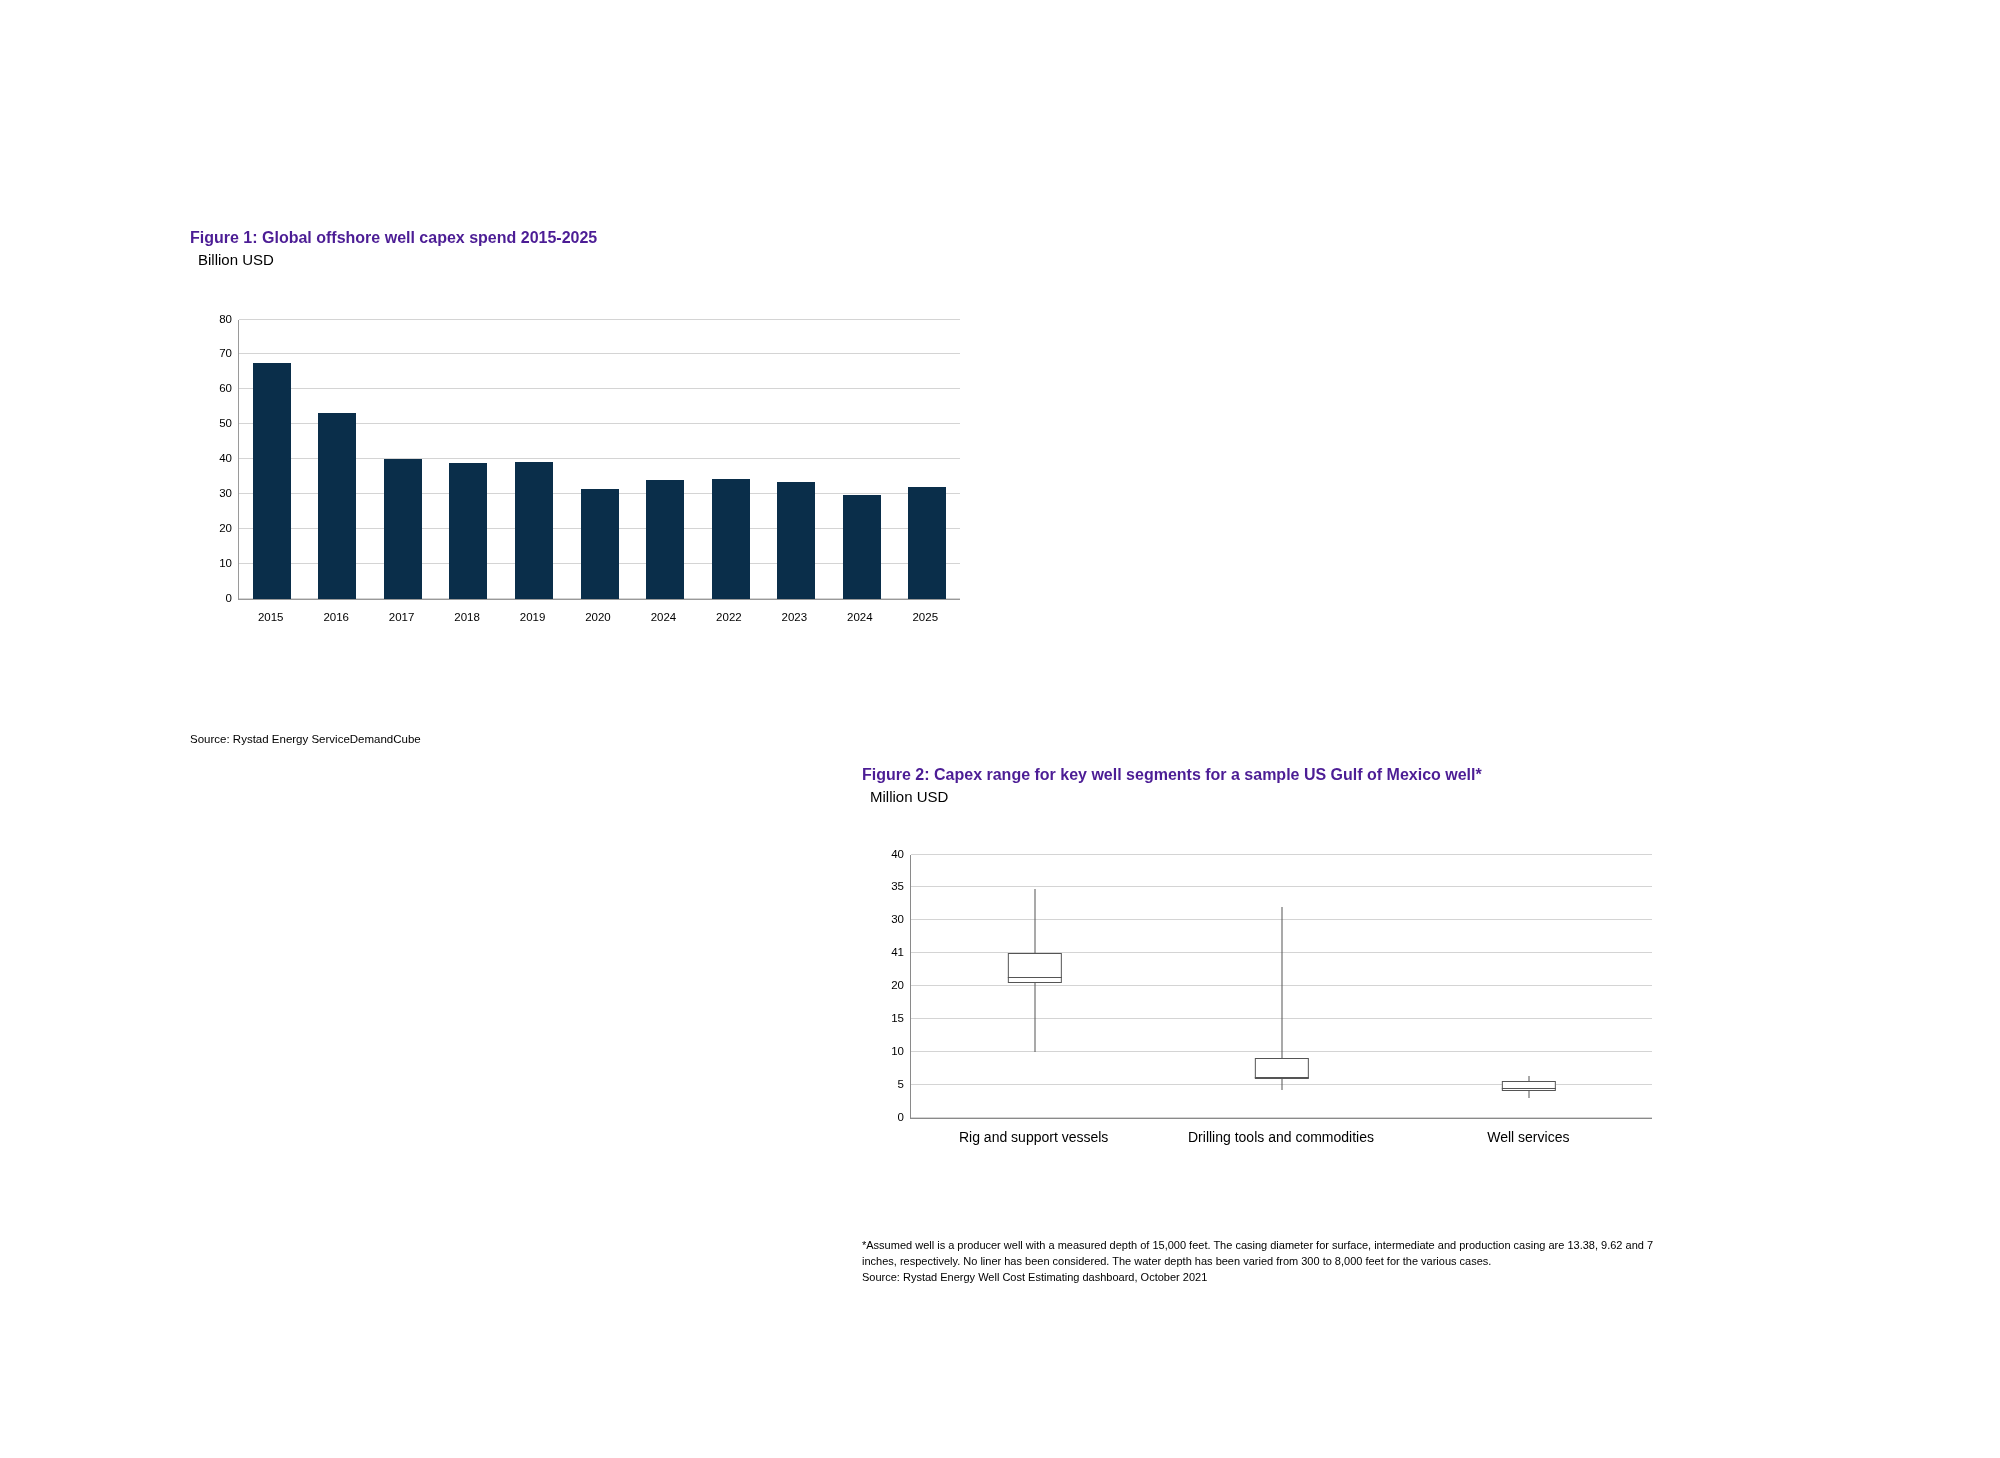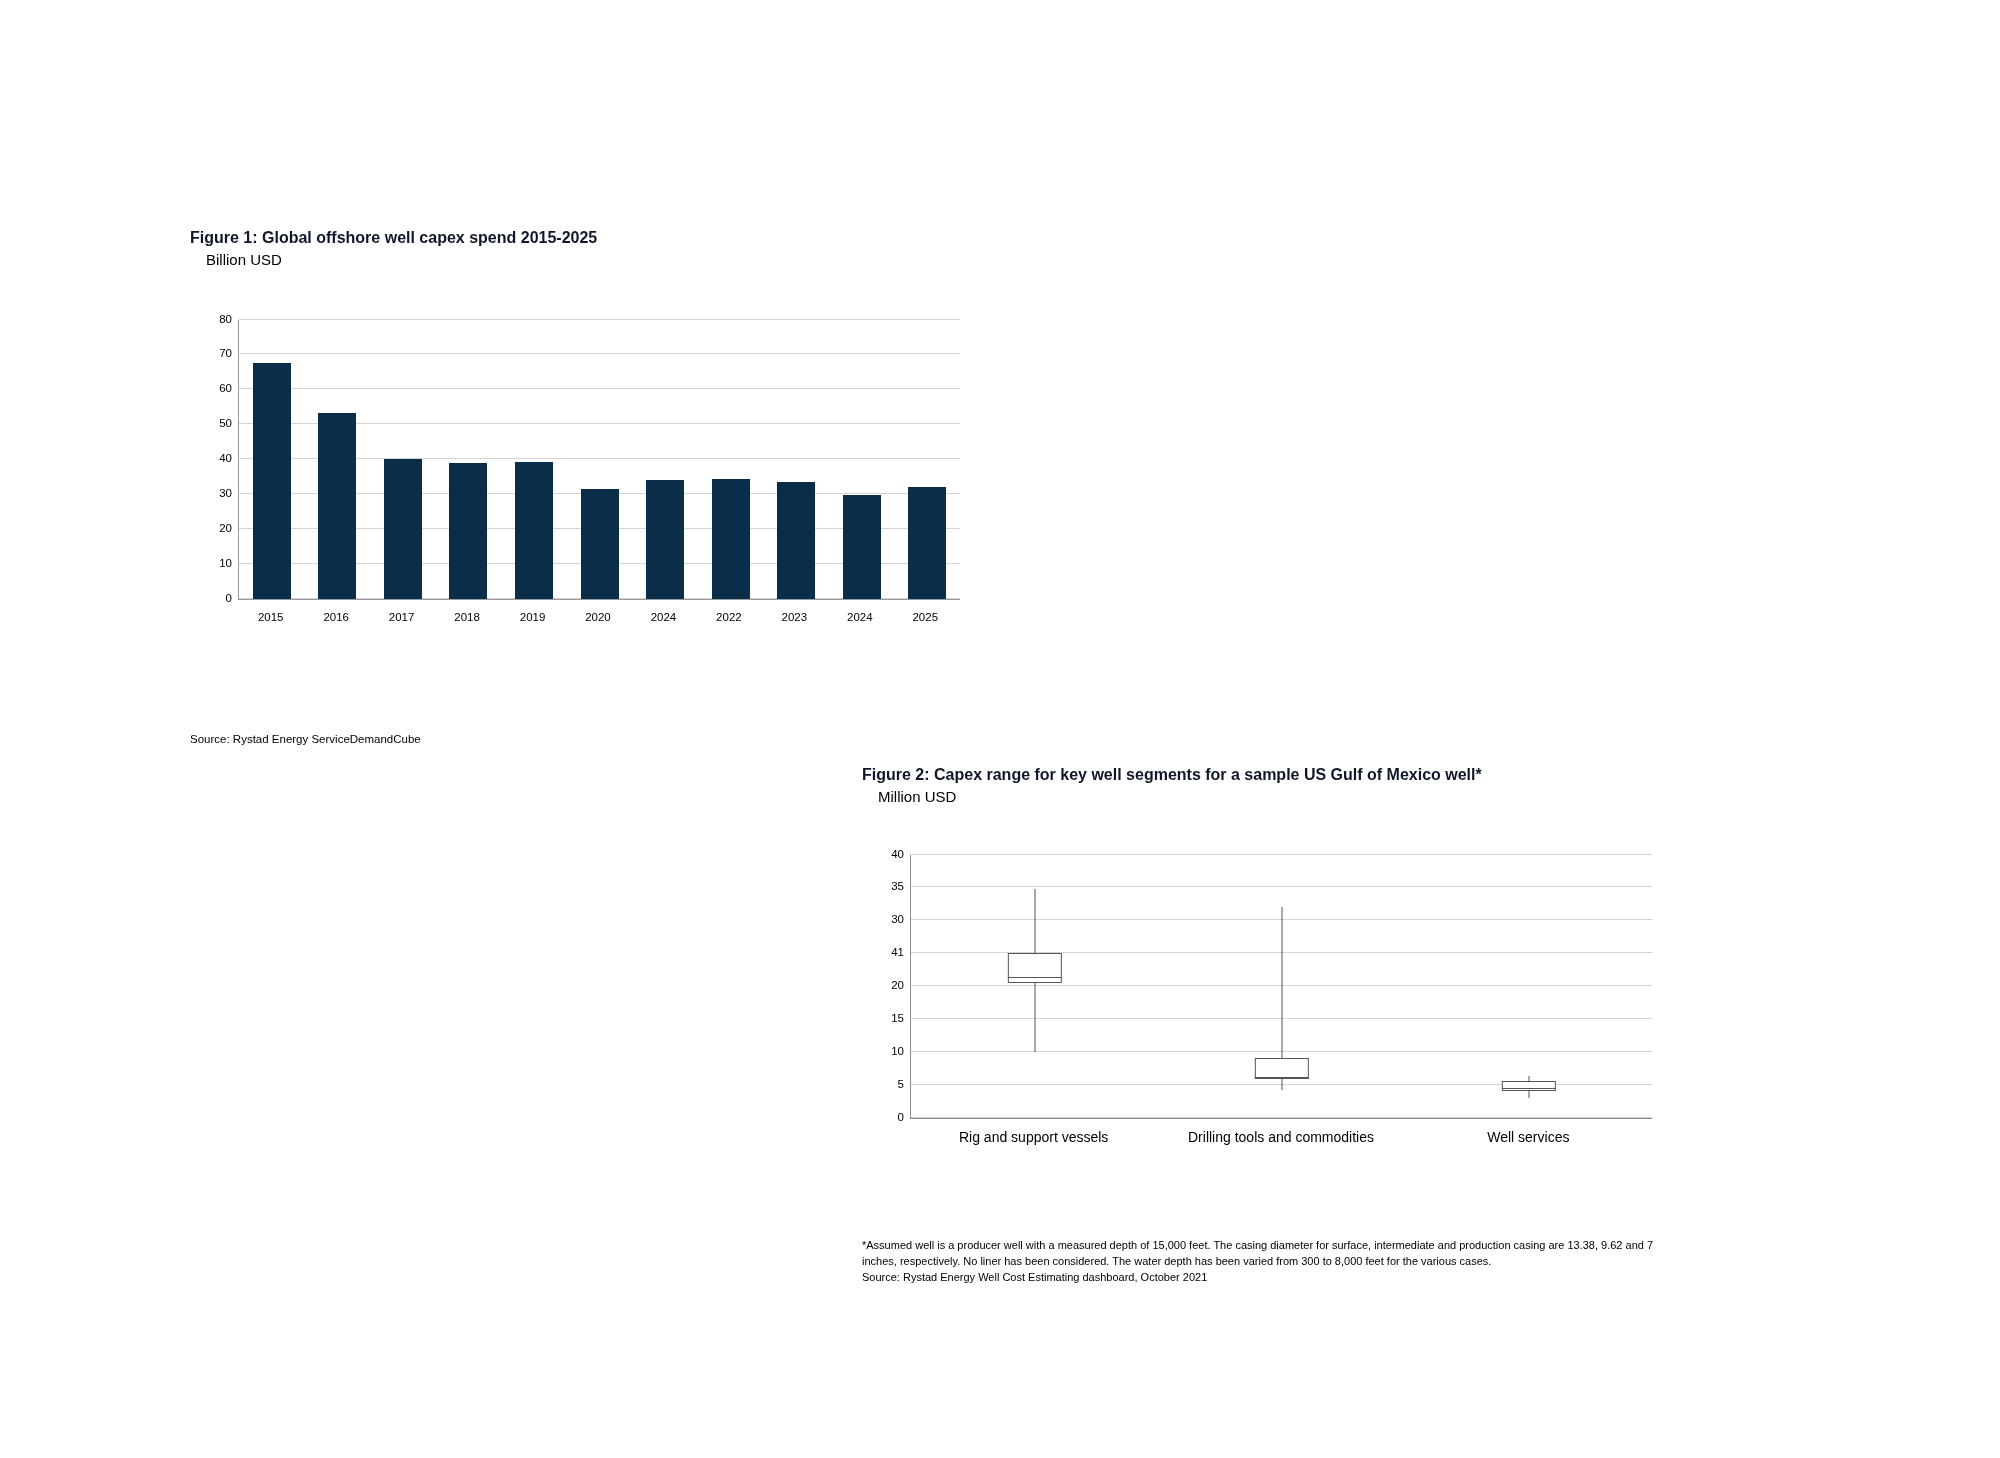--- a/index.html
+++ b/index.html
@@ -26,7 +26,7 @@
   .fig-title {
     font-size: 16px;
     font-weight: bold;
-    color: #0f172a;
+    color: #4c1d95;
     line-height: 1.25;
     margin: 0;
   }

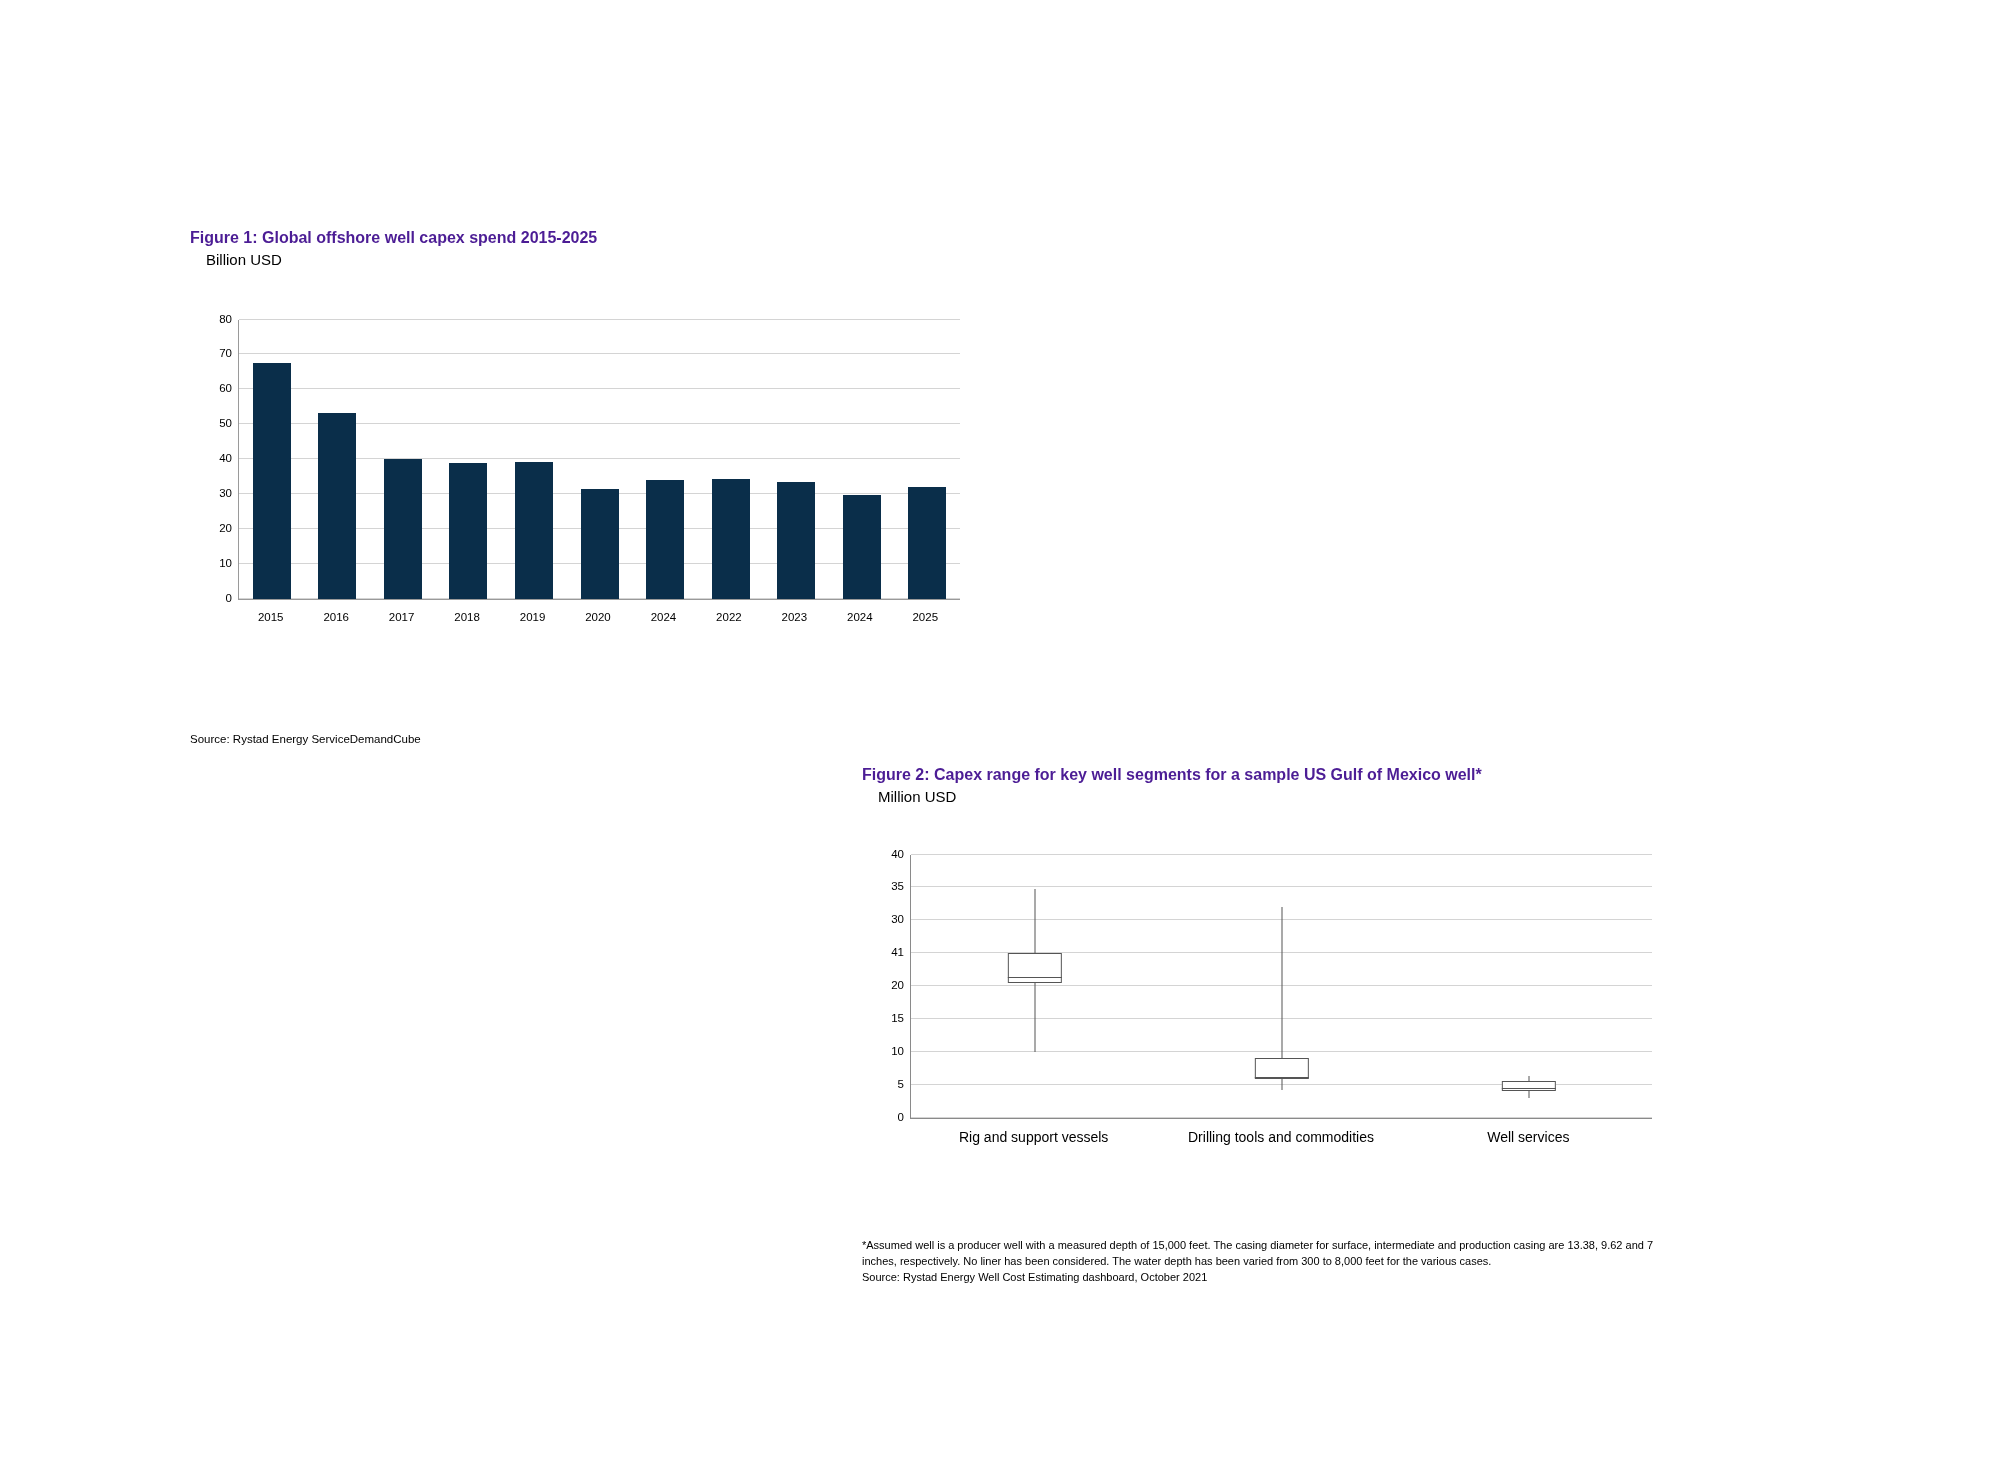--- a/index.html
+++ b/index.html
@@ -35,7 +35,7 @@
     font-weight: normal;
     color: #000;
     line-height: 1.3;
-    margin: 2px 0 0 16px;
+    margin: 2px 0 0 8px;
   }
   .fig-source {
     font-size: 11.5px;

